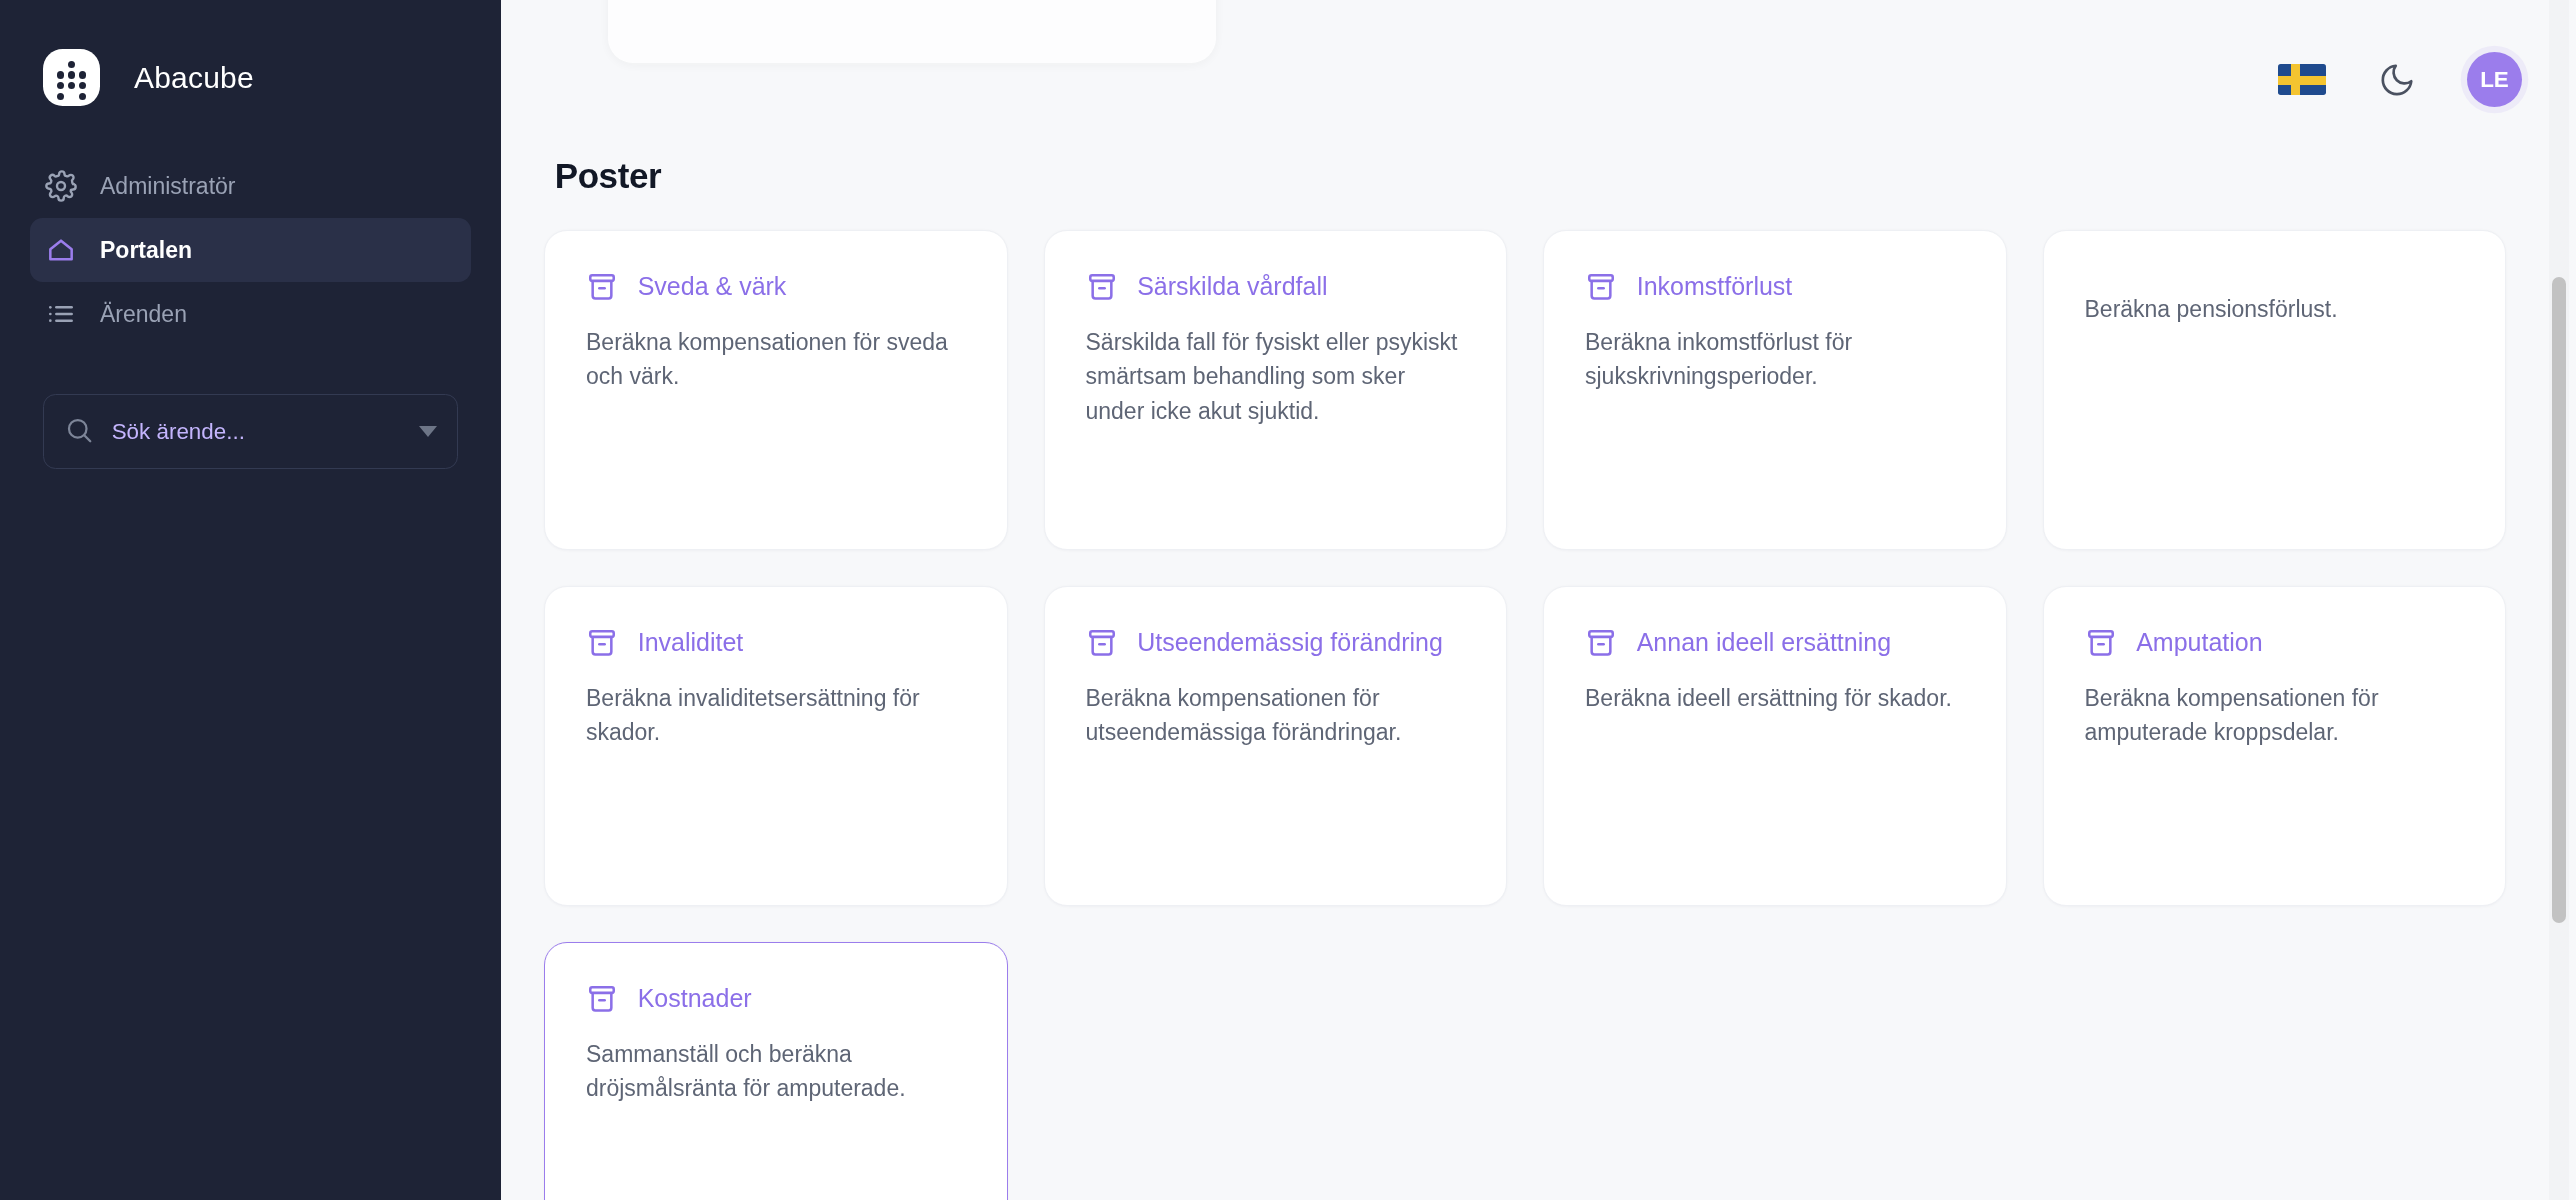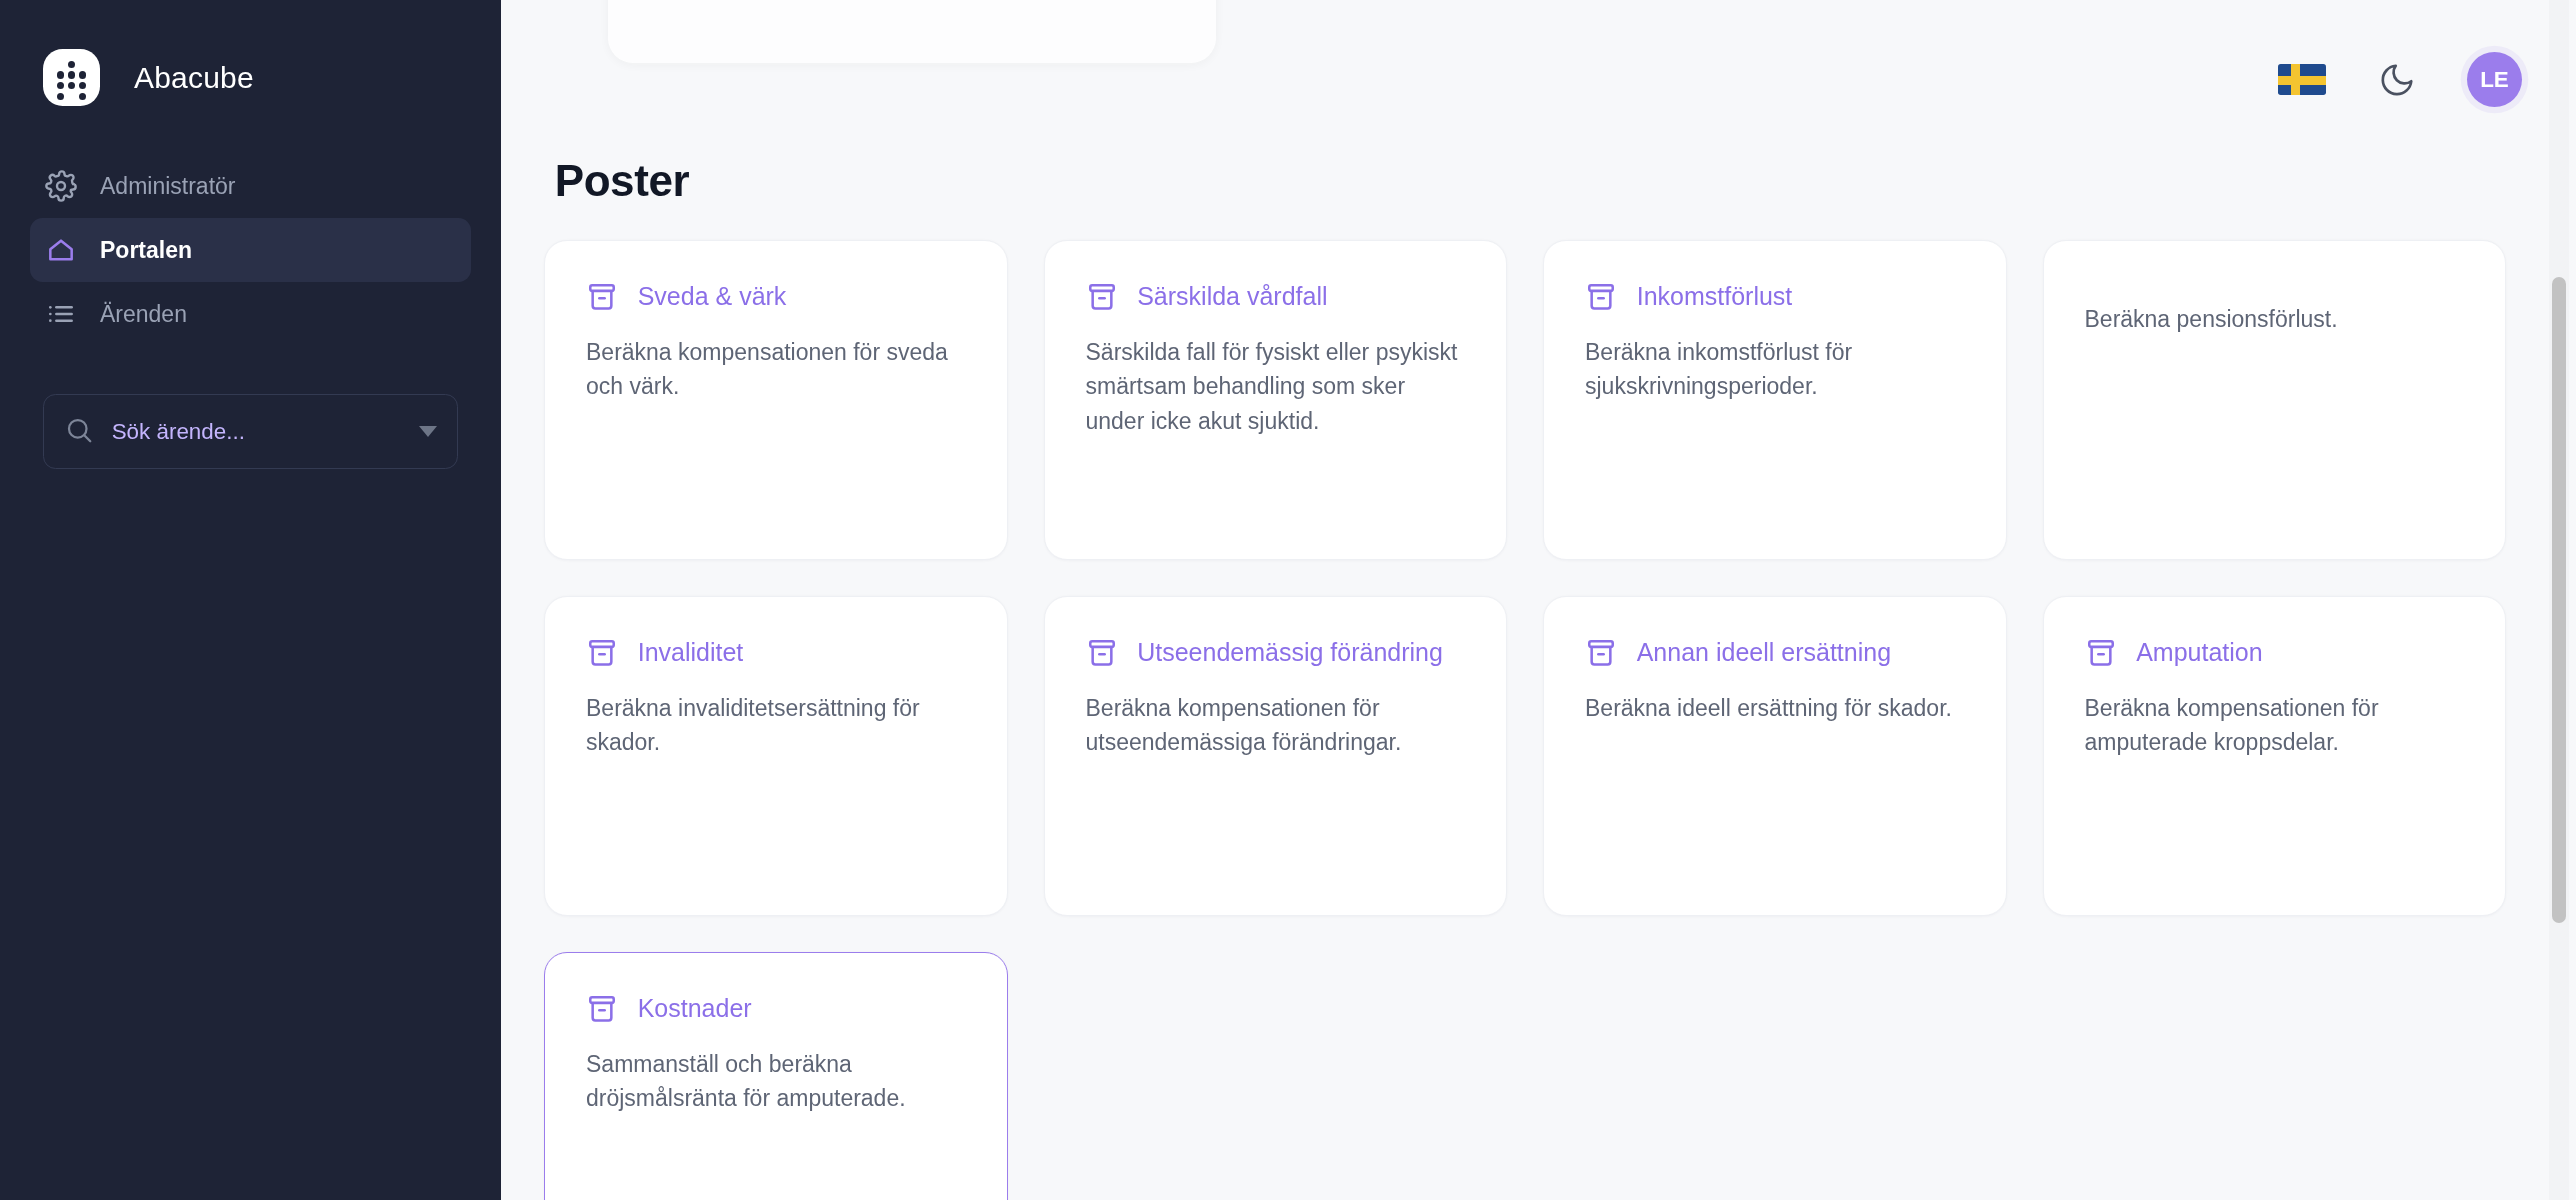--- a/index.html
+++ b/index.html
@@ -76,7 +76,7 @@
   }
 
   .content { position: absolute; top: 111px; left: 0; right: 0; bottom: 0; padding: 27px 70px 0 43px; }
-  .page-title { font-size: 44px; font-weight: 700; color: #121826; letter-spacing: -0.4px; margin: 18px 0 34px 10.7px; }
+  .page-title { font-size: 35px; font-weight: 700; color: #121826; letter-spacing: -0.4px; margin: 18px 0 34px 10.7px; }
 
   .grid { display: grid; grid-template-columns: repeat(4, 1fr); gap: 36px; max-width: 2004px; }
   .card {

